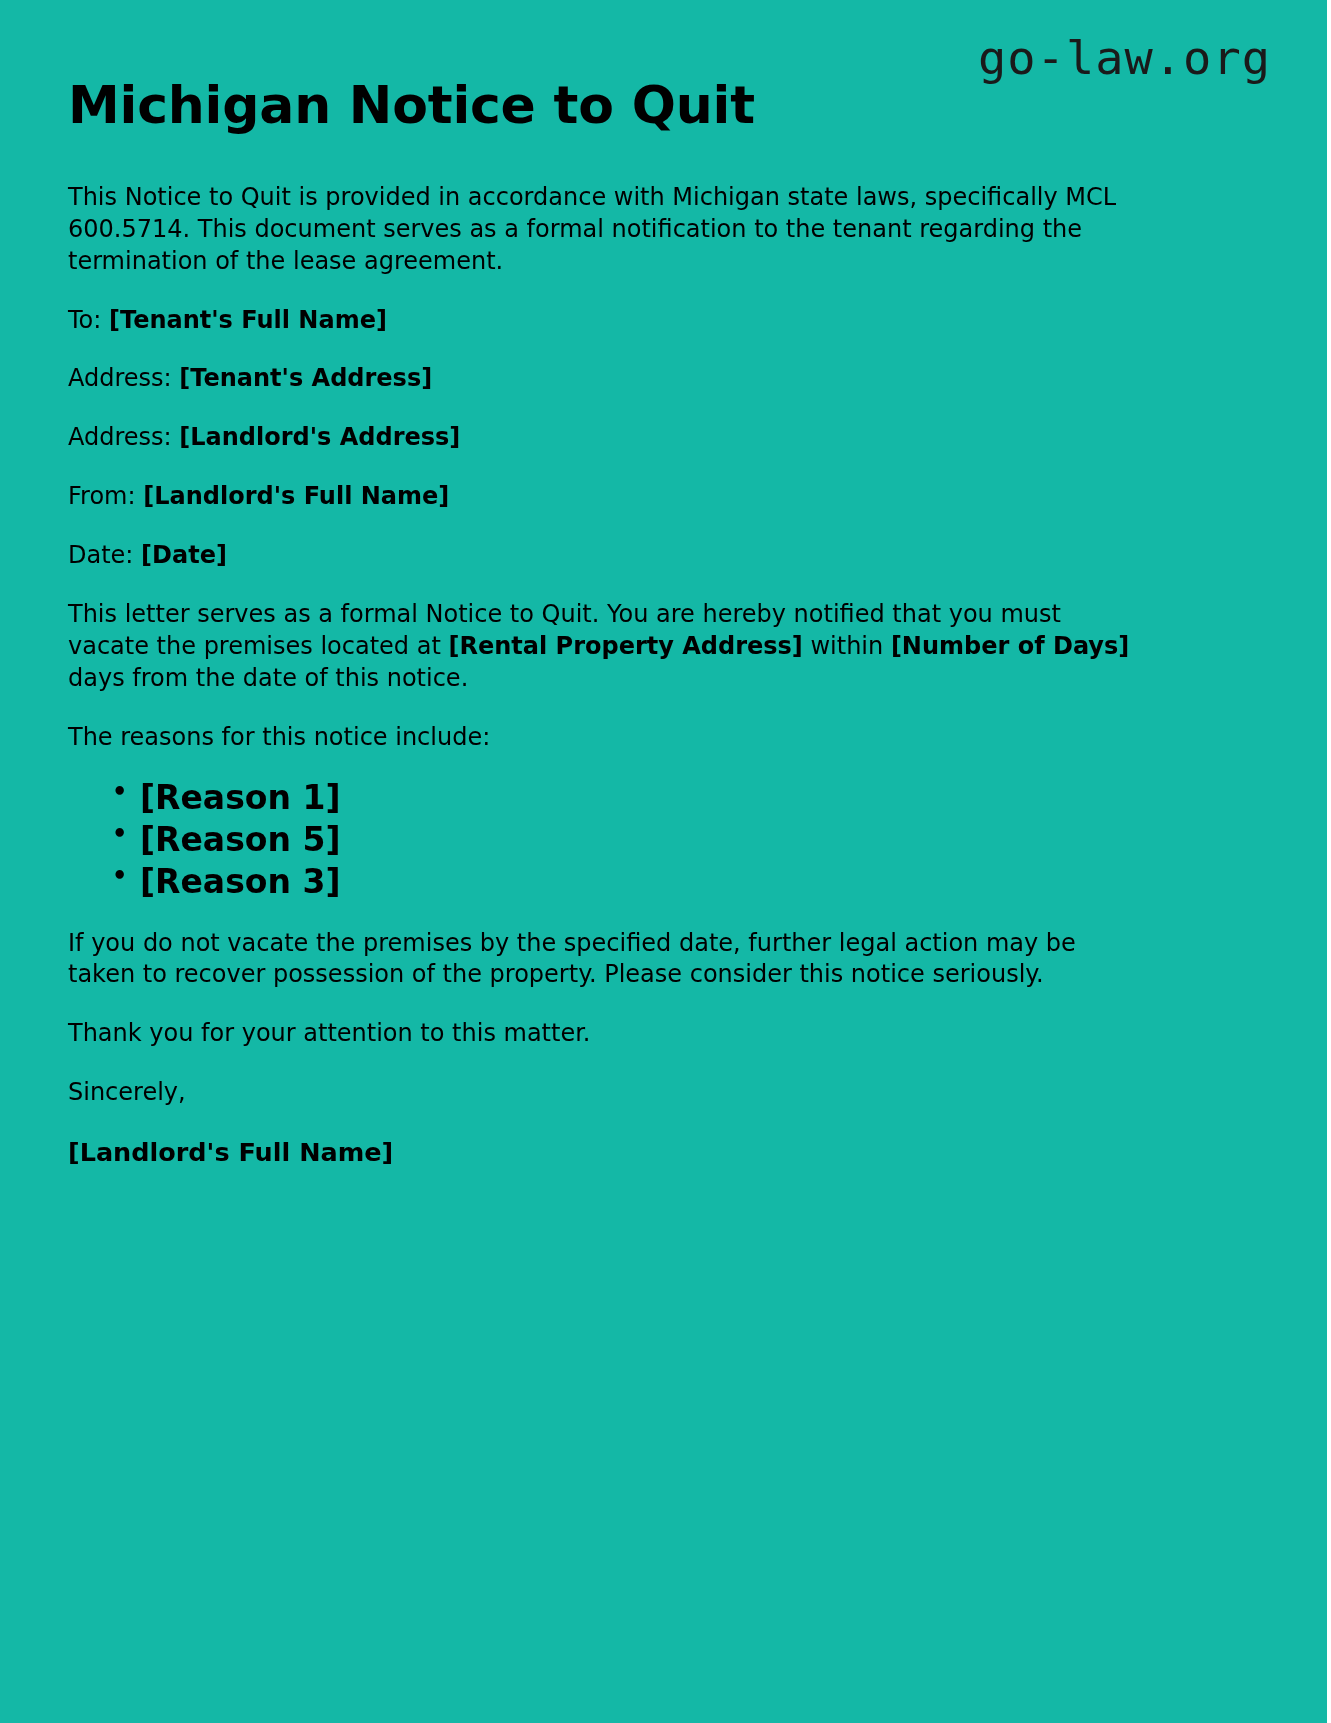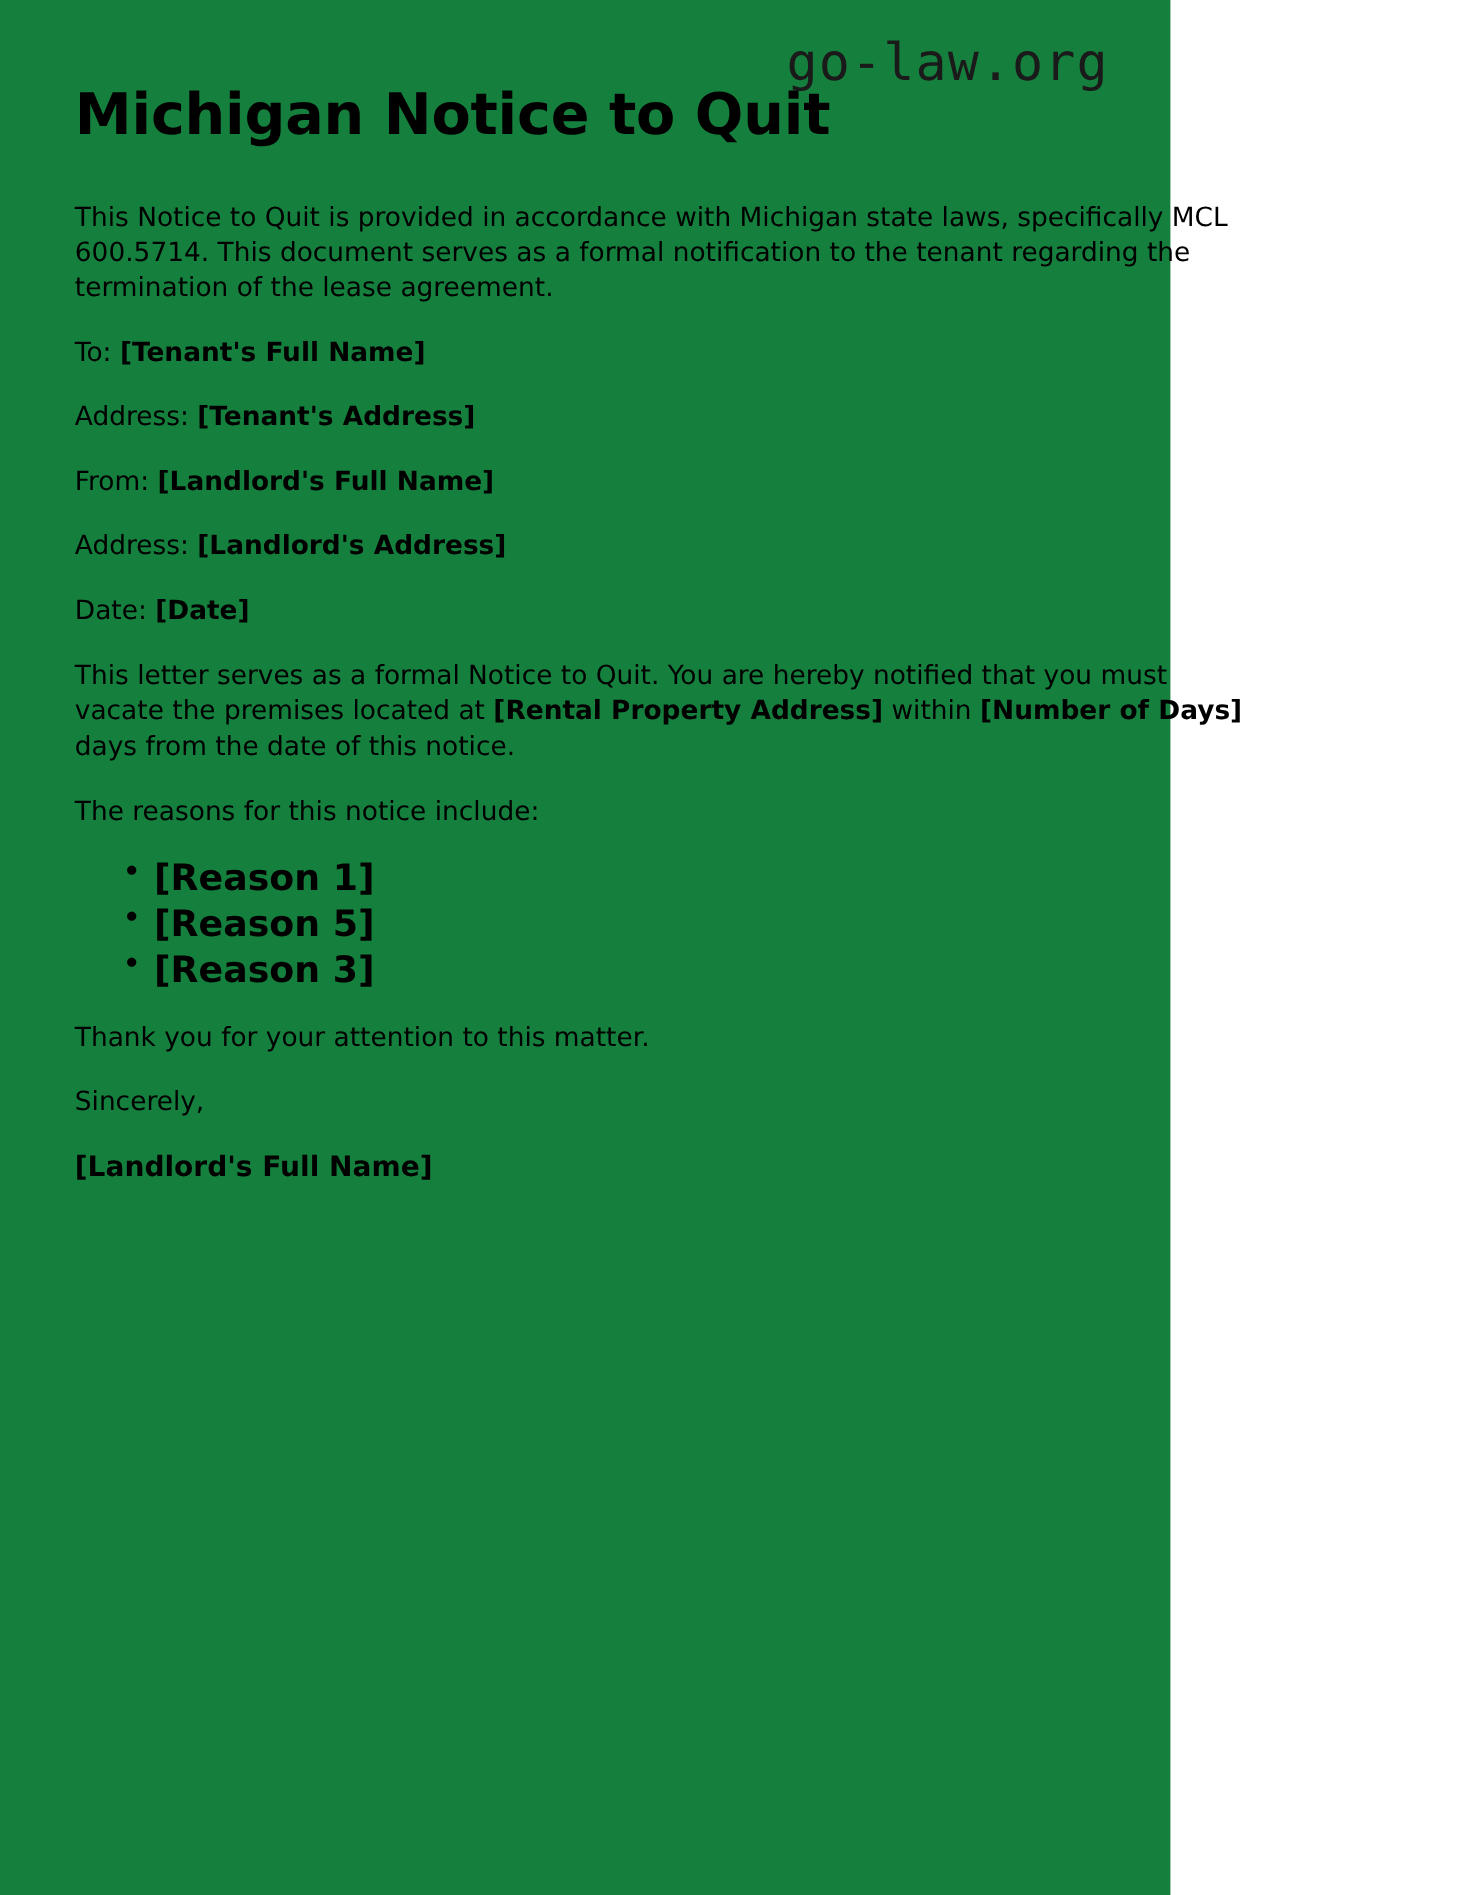--- a/index.html
+++ b/index.html
@@ -17,11 +17,11 @@
   }
   .page {
     position: relative;
-    width: 1064px;
+    width: 1327px;
     height: 1723px;
     box-sizing: border-box;
     padding: 0;
-    background: #15803d;
+    background: #14b8a6;
   }
   .brand {
     position: absolute;

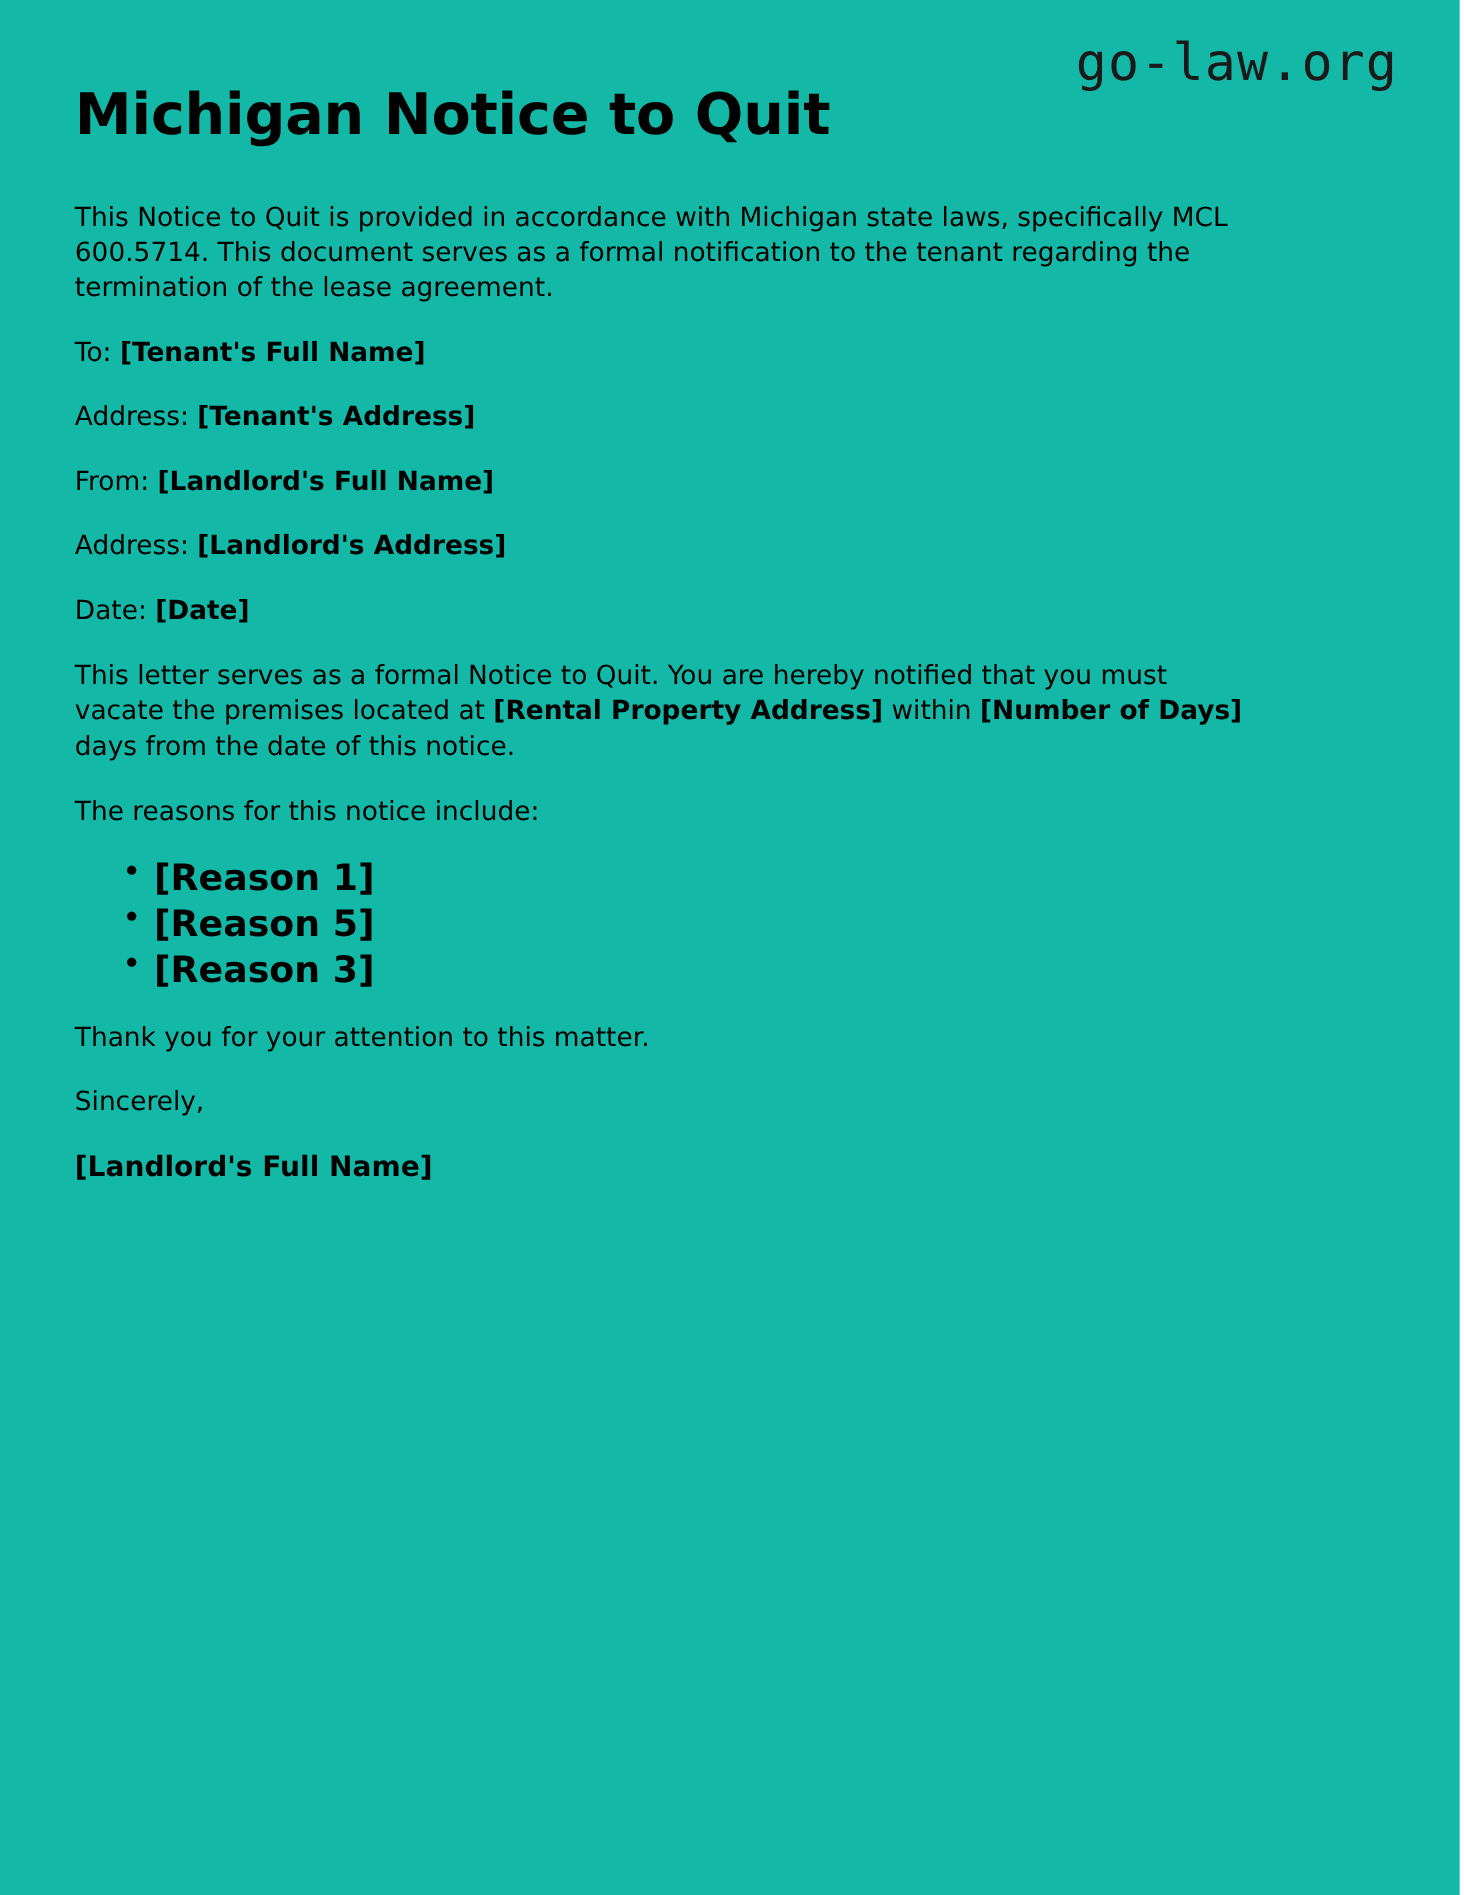--- a/index.html
+++ b/index.html
@@ -115,13 +115,13 @@
     </p>
 
     <p class="para">
-      <span>From:</span>
-      <b>[Landlord's Full Name]</b>
+      <span>Address:</span>
+      <b>[Landlord's Address]</b>
     </p>
 
     <p class="para">
-      <span>Address:</span>
-      <b>[Landlord's Address]</b>
+      <span>From:</span>
+      <b>[Landlord's Full Name]</b>
     </p>
 
     <p class="para">

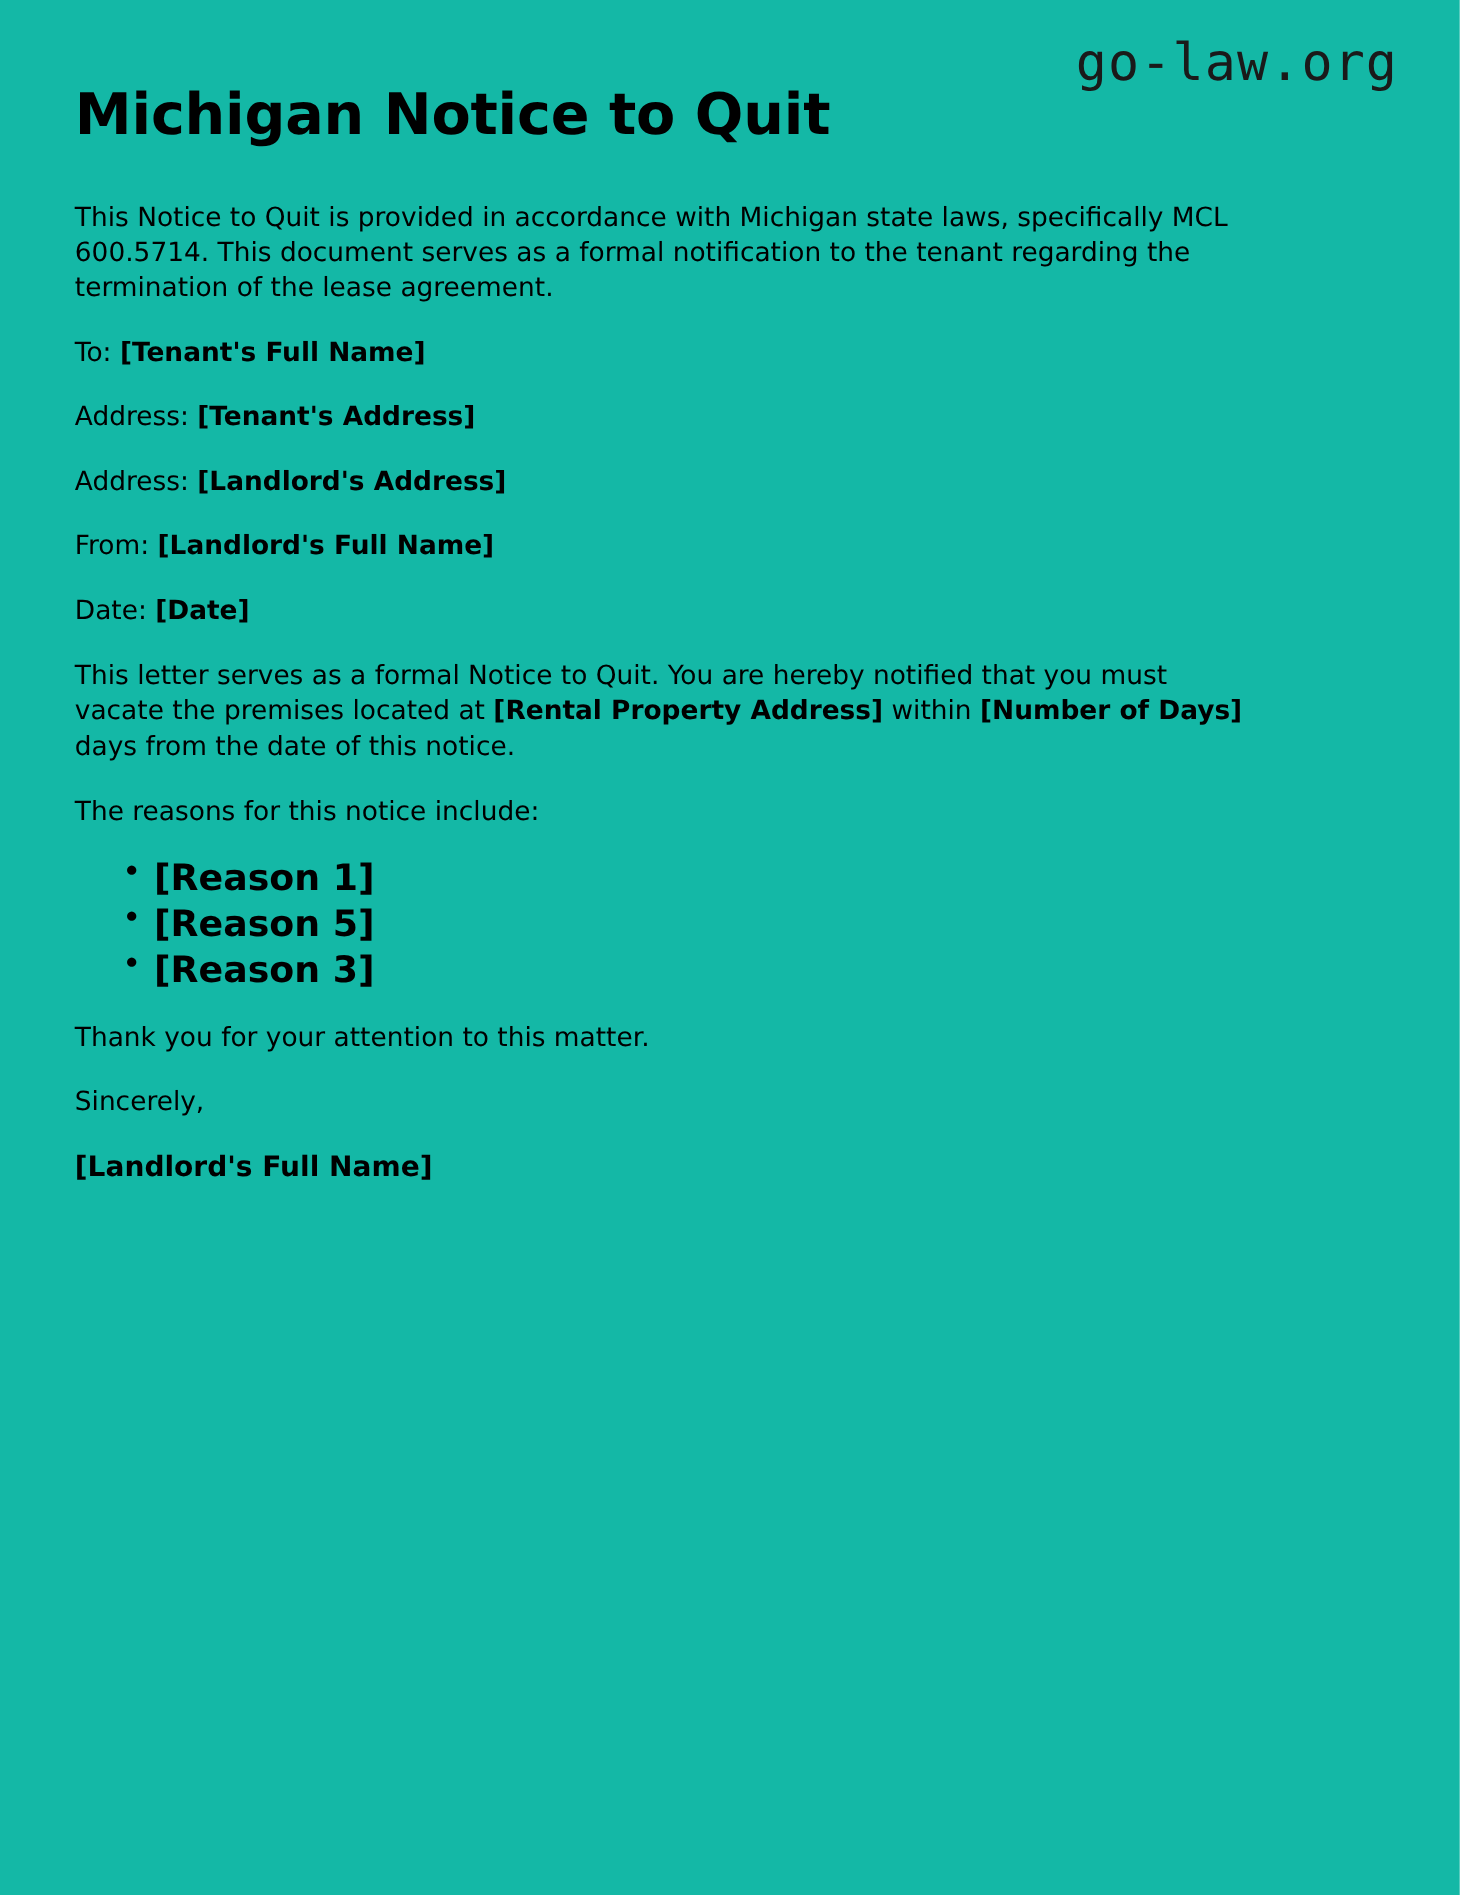--- a/index.html
+++ b/index.html
@@ -146,6 +146,7 @@
       <li>[Reason 3]</li>
     </ul>
 
+    <p class="para">If you do not vacate the premises by the specified date, further legal action may be taken to recover possession of the property. Please consider this notice seriously.</p>
 
 
     <p class="para">Thank you for your attention to this matter.</p>

